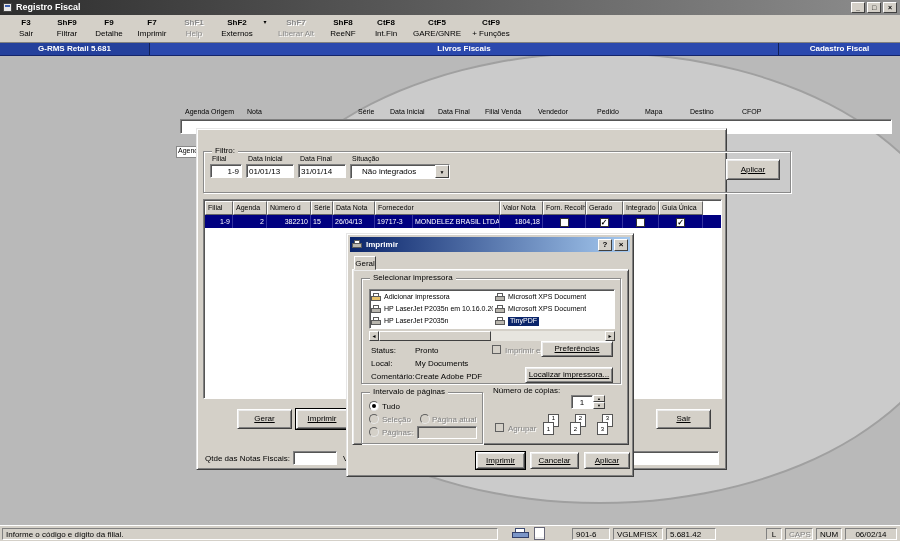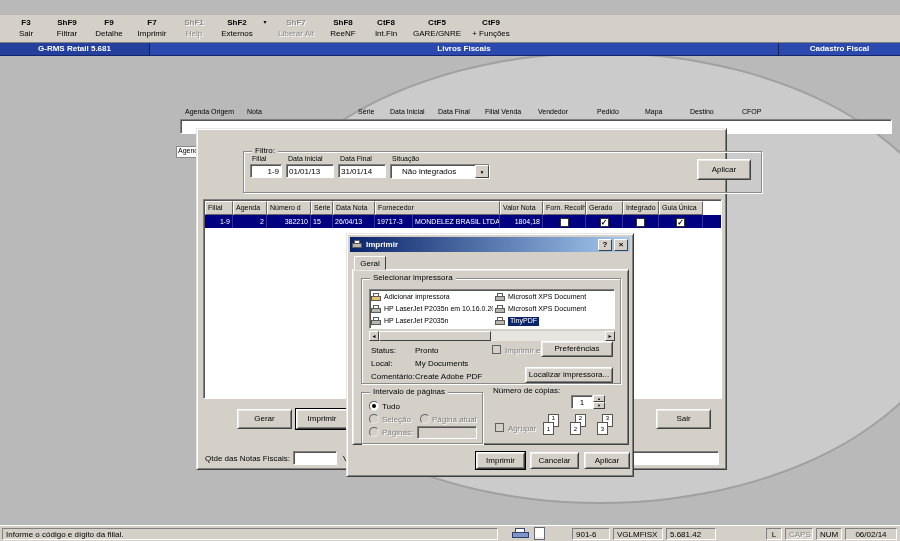--- a/index.html
+++ b/index.html
@@ -135,6 +135,15 @@
 
 <div id="screen">
 
+  <div class="titlebar">
+    <span class="appicon"></span>
+    <span class="title">Registro Fiscal</span>
+    <span class="winbtns">
+      <span class="winbtn">_</span>
+      <span class="winbtn">□</span>
+      <span class="winbtn">×</span>
+    </span>
+  </div>
 
   <div class="toolbar">
     <div class="tb" style="width:40px">

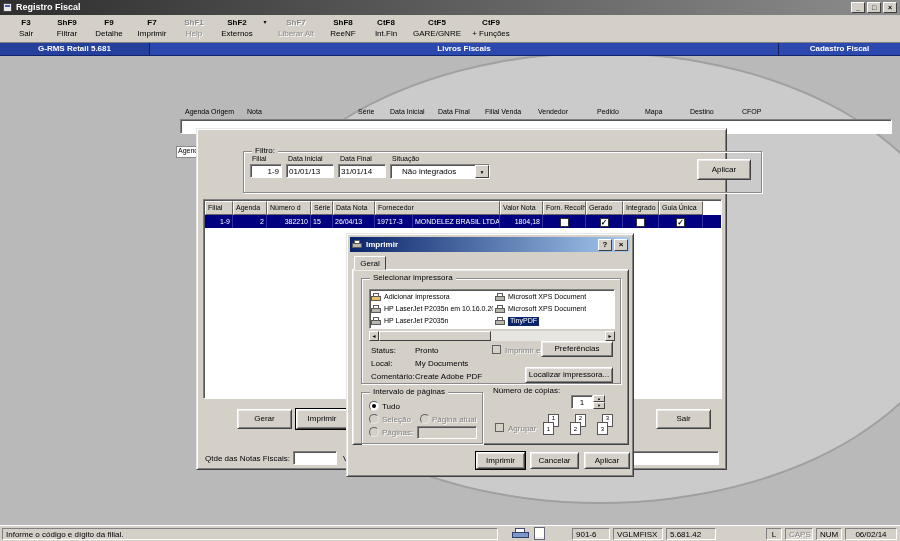--- a/index.html
+++ b/index.html
@@ -73,7 +73,7 @@
   .checkbox.dis{ background:#d4d0c8; }
   
   .monitor{ left:196px; top:72px; width:531px; height:342px; z-index:5; }
-  .filtergrp{ left:6px; top:22px; width:519px; height:42px;margin-left:40px; }
+  .filtergrp{ left:6px; top:22px; width:588px; height:42px; }
   .combo{ position:absolute; height:15px; background:#fff; border:1px solid; border-color:#808080 #fff #fff #808080;
     box-shadow:inset 1px 1px 0 #555; display:flex; }
   .combo .val{ flex:1; padding:2px 0 0 11px; white-space:nowrap; overflow:hidden;}

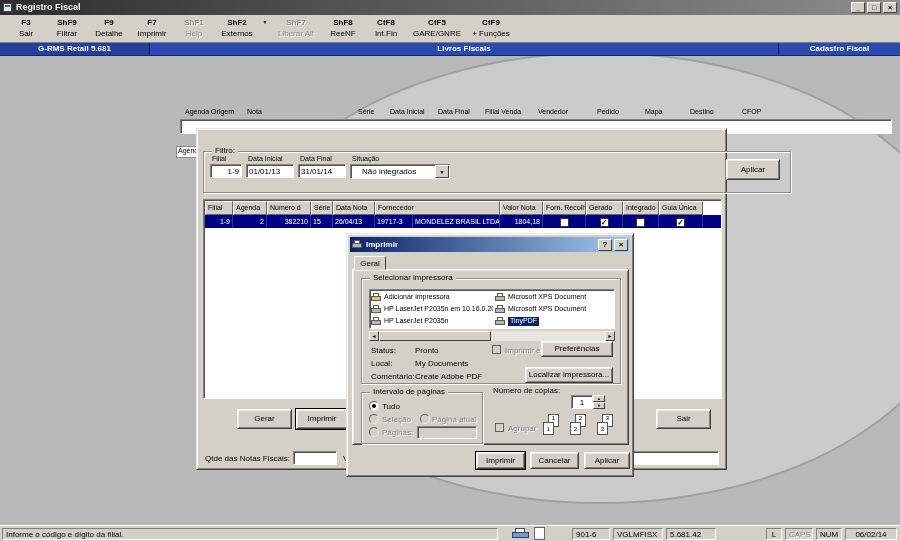--- a/index.html
+++ b/index.html
@@ -55,7 +55,7 @@
     color:#000; font-weight:bold; font-size:8px; text-align:center; line-height:10px; margin-left:2px;}
   .btn3{ position:absolute; background:#d4d0c8; border:1px solid; border-color:#fff #404040 #404040 #fff;
     box-shadow:inset 1px 1px 0 #ececec, inset -1px -1px 0 #808080;
-    display:flex; align-items:center; justify-content:center; }
+    display:flex; align-items:center; justify-content:center;text-decoration:underline; }
   .default{ outline:1px solid #000; }
   .sunken{ background:#fff; border:1px solid; border-color:#808080 #fff #fff #808080;
     box-shadow:inset 1px 1px 0 #555; }

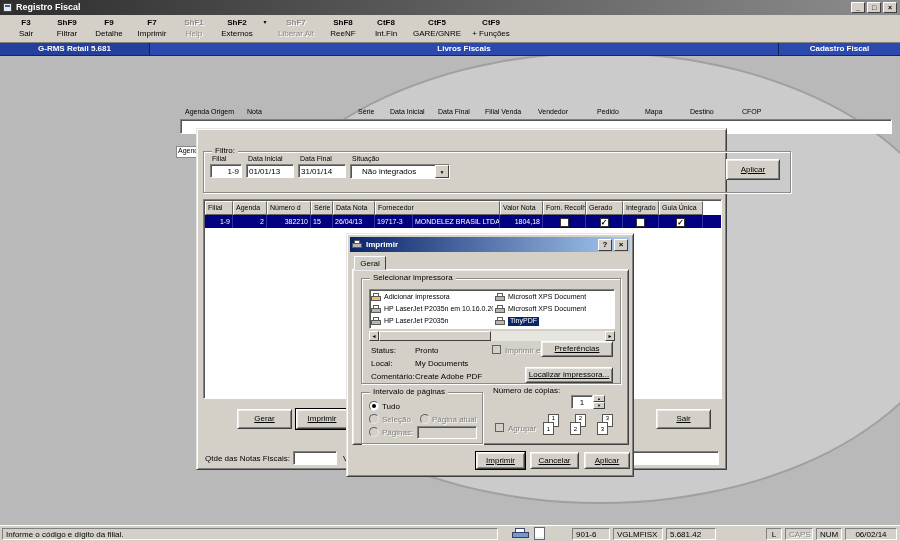--- a/index.html
+++ b/index.html
@@ -93,7 +93,7 @@
     font-size:8px; line-height:7px; text-align:center; font-weight:bold; flex:none;}
   
   .printdlg{ left:346px; top:177px; width:288px; height:244px; z-index:10; }
-  .ptab{ position:absolute; left:7px; top:22px; width:32px; height:14px; background:#d4d0c8;
+  .ptab{ position:absolute; left:7px; top:22px; width:22px; height:14px; background:#d4d0c8;
     border:1px solid; border-color:#fff #404040 #d4d0c8 #fff; z-index:2; text-align:center; padding-top:2px;}
   .ppanel{ position:absolute; left:5px; top:35px; width:277px; height:176px; background:#d4d0c8;
     border:1px solid; border-color:#fff #404040 #404040 #fff; box-shadow:inset 1px 1px 0 #ececec, inset -1px -1px 0 #808080;}

